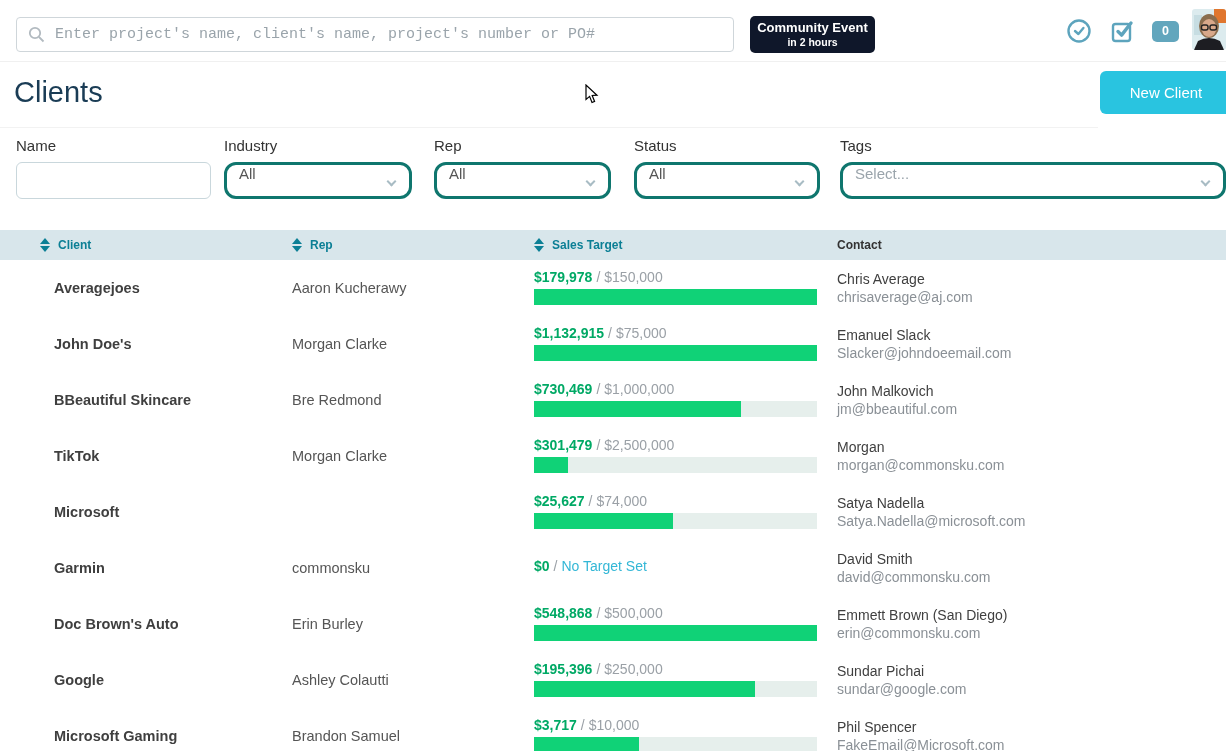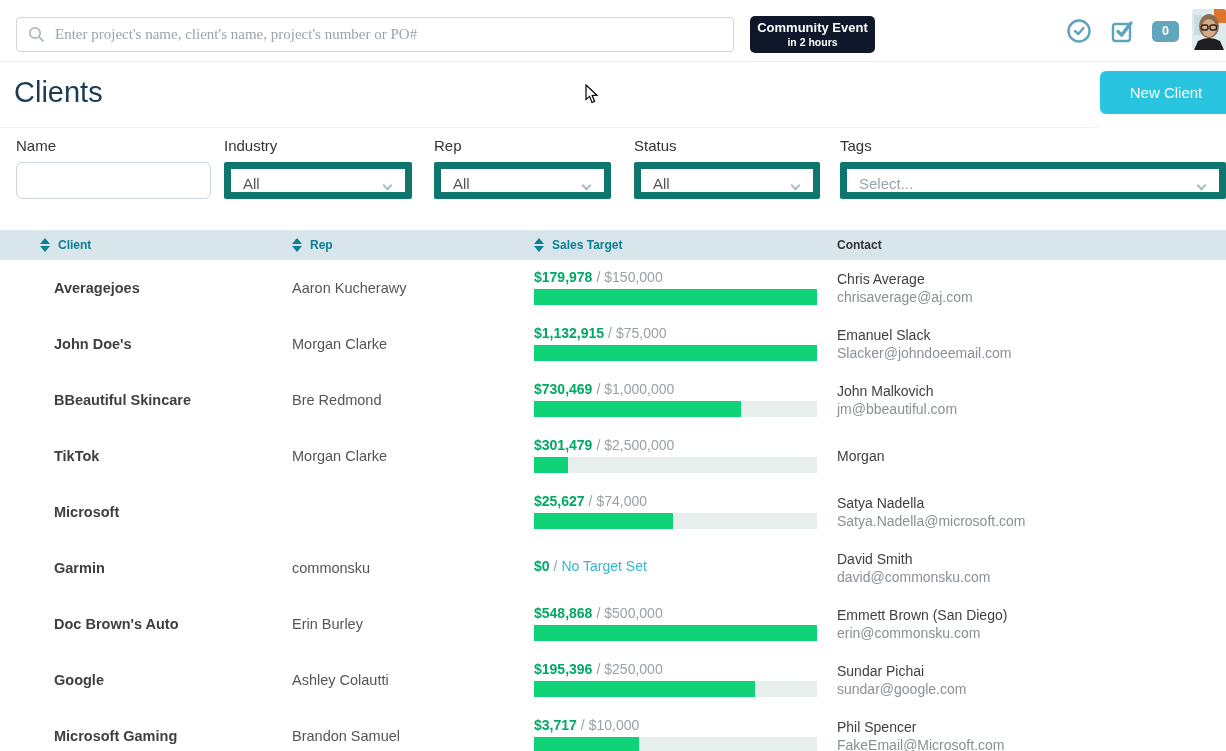--- a/index.html
+++ b/index.html
@@ -13,7 +13,7 @@
   .search-wrap { position:absolute; left:16px; top:17px; width:718px; height:35px; }
   .search-input { width:100%; height:100%; border:1px solid #cfd6da; border-radius:4px;
     padding:0 12px 0 38px; font-size:15px; color:#555; outline:none;
-    font-family:Liberation Serif, serif; }
+    font-family:Liberation Mono, monospace; }
   .search-input::placeholder { color:#9aa4ab; }
   .search-glyph { position:absolute; left:12px; top:9px; width:17px; height:17px; }
   .event-btn { position:absolute; left:750px; top:16px; width:125px; height:37px;

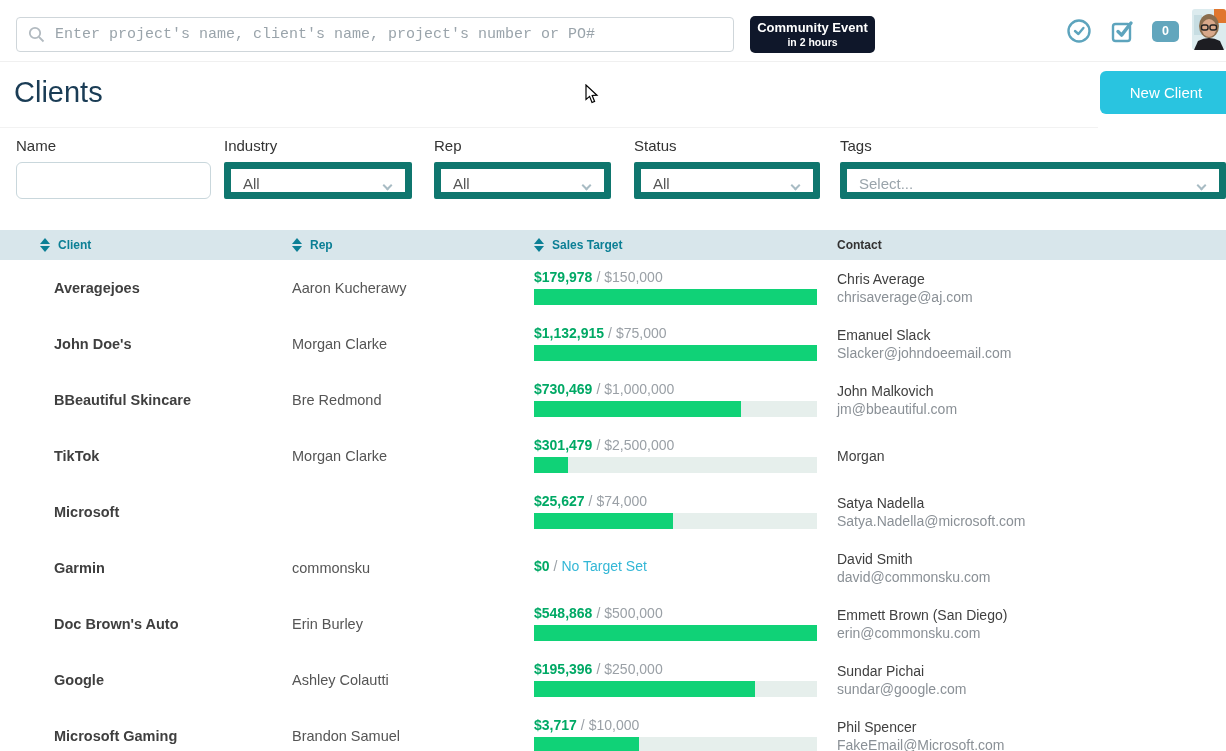--- a/index.html
+++ b/index.html
@@ -48,8 +48,8 @@
   .filter-input { width:100%; height:37px; border:1px solid #c9d7dc; border-radius:6px;
     font-size:15px; padding:0 10px; outline:none; color:#555;
     font-family:"Liberation Sans", sans-serif; }
-  .fake-select { position:relative; width:100%; height:37px; border:7px solid #0f766e;
-    border-radius:2px; background:#fff; display:flex; align-items:flex-end; padding:0 30px 0 12px;
+  .fake-select { position:relative; width:100%; height:37px; border:3px solid #0f766e;
+    border-radius:12px; background:#fff; display:flex; align-items:flex-start; padding:0 30px 0 12px;
     font-size:15px; color:#555; cursor:pointer; }
   .fake-select.placeholder { color:#9aa4ab; }
   .chev { position:absolute; right:14px; top:13px; width:7px; height:7px;

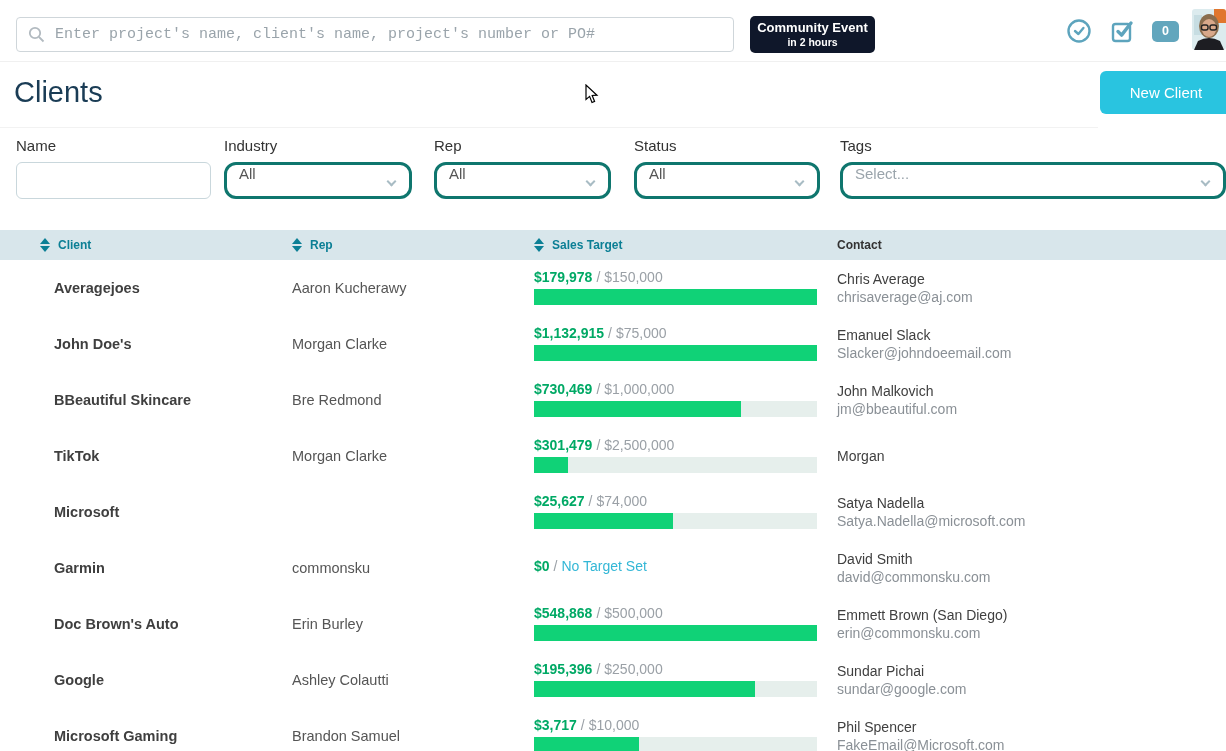--- a/index.html
+++ b/index.html
@@ -272,6 +272,7 @@
       </div>
       <div class="col-contact">
         <div class="contact-name">Morgan</div>
+        <div class="contact-email">morgan@commonsku.com</div>
       </div>
     </div>
 

